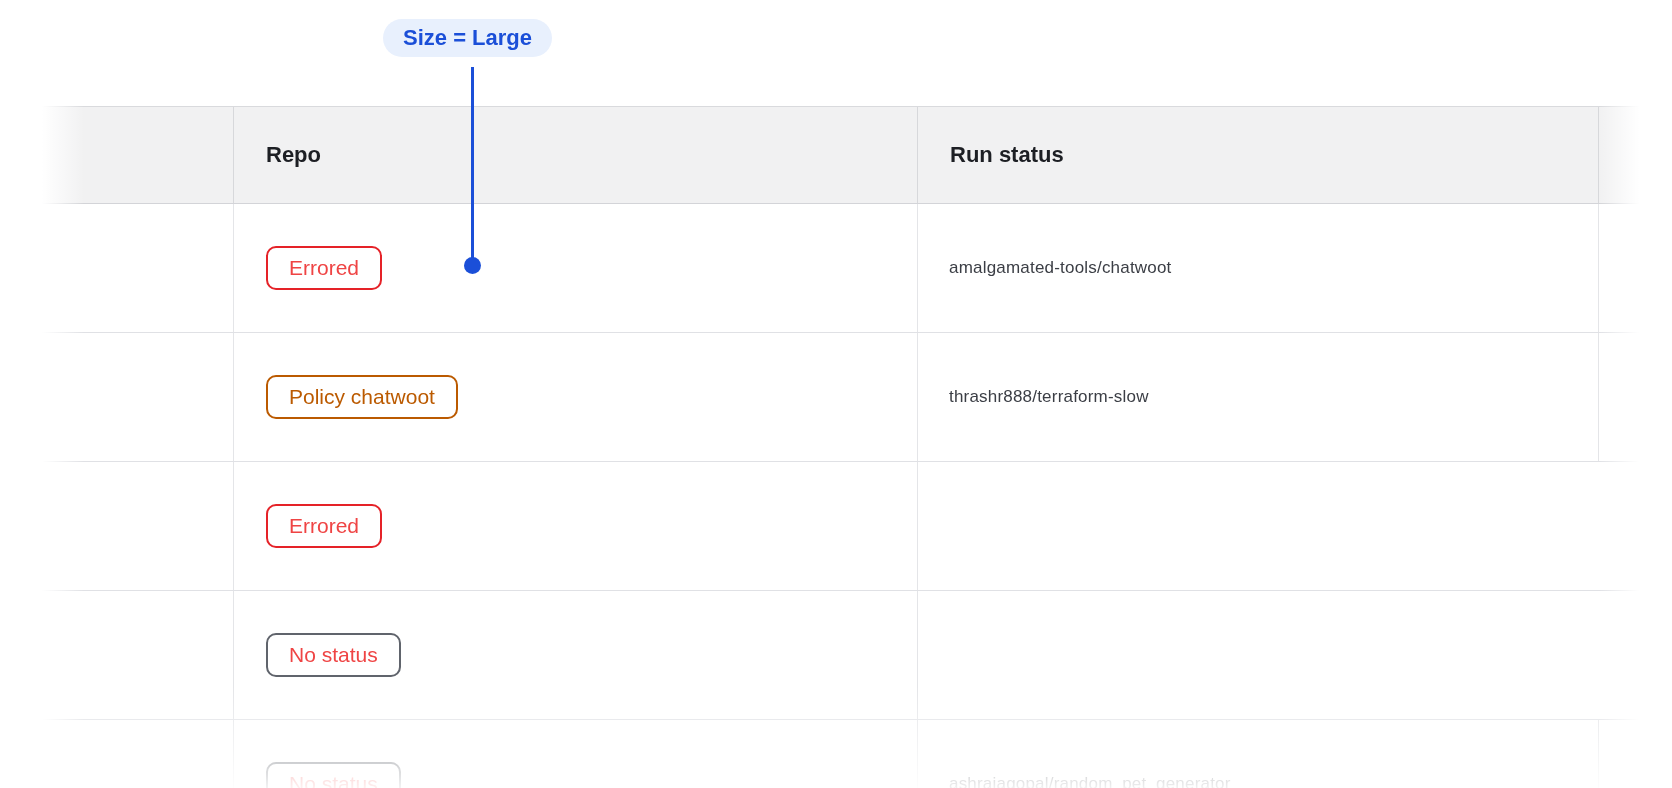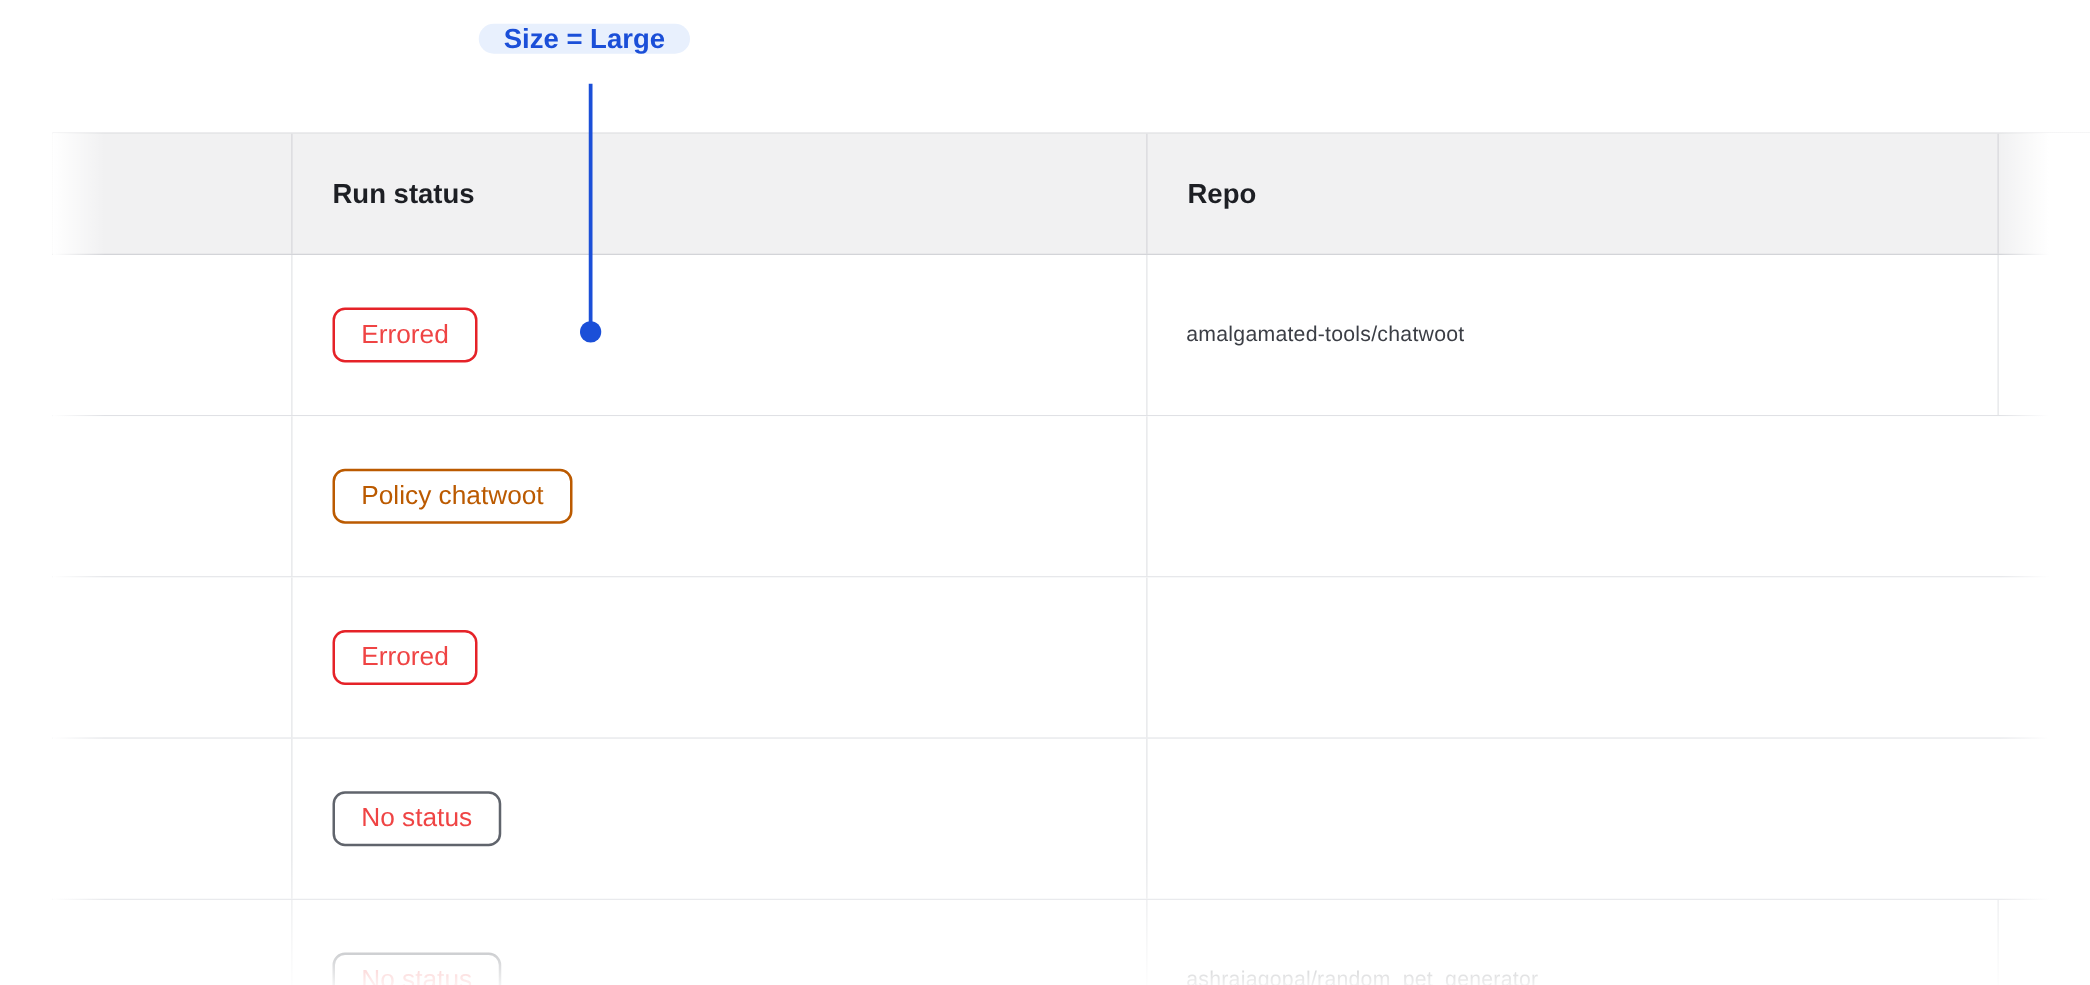--- a/index.html
+++ b/index.html
@@ -16,7 +16,7 @@
   .anno-label {
     position: absolute;
     left: 383px; top: 19px;
-    height: 24px;
+    height: 38px;
     padding: 0 20px;
     display: inline-flex; align-items: center; justify-content: center;
     background: #e8f0fd;

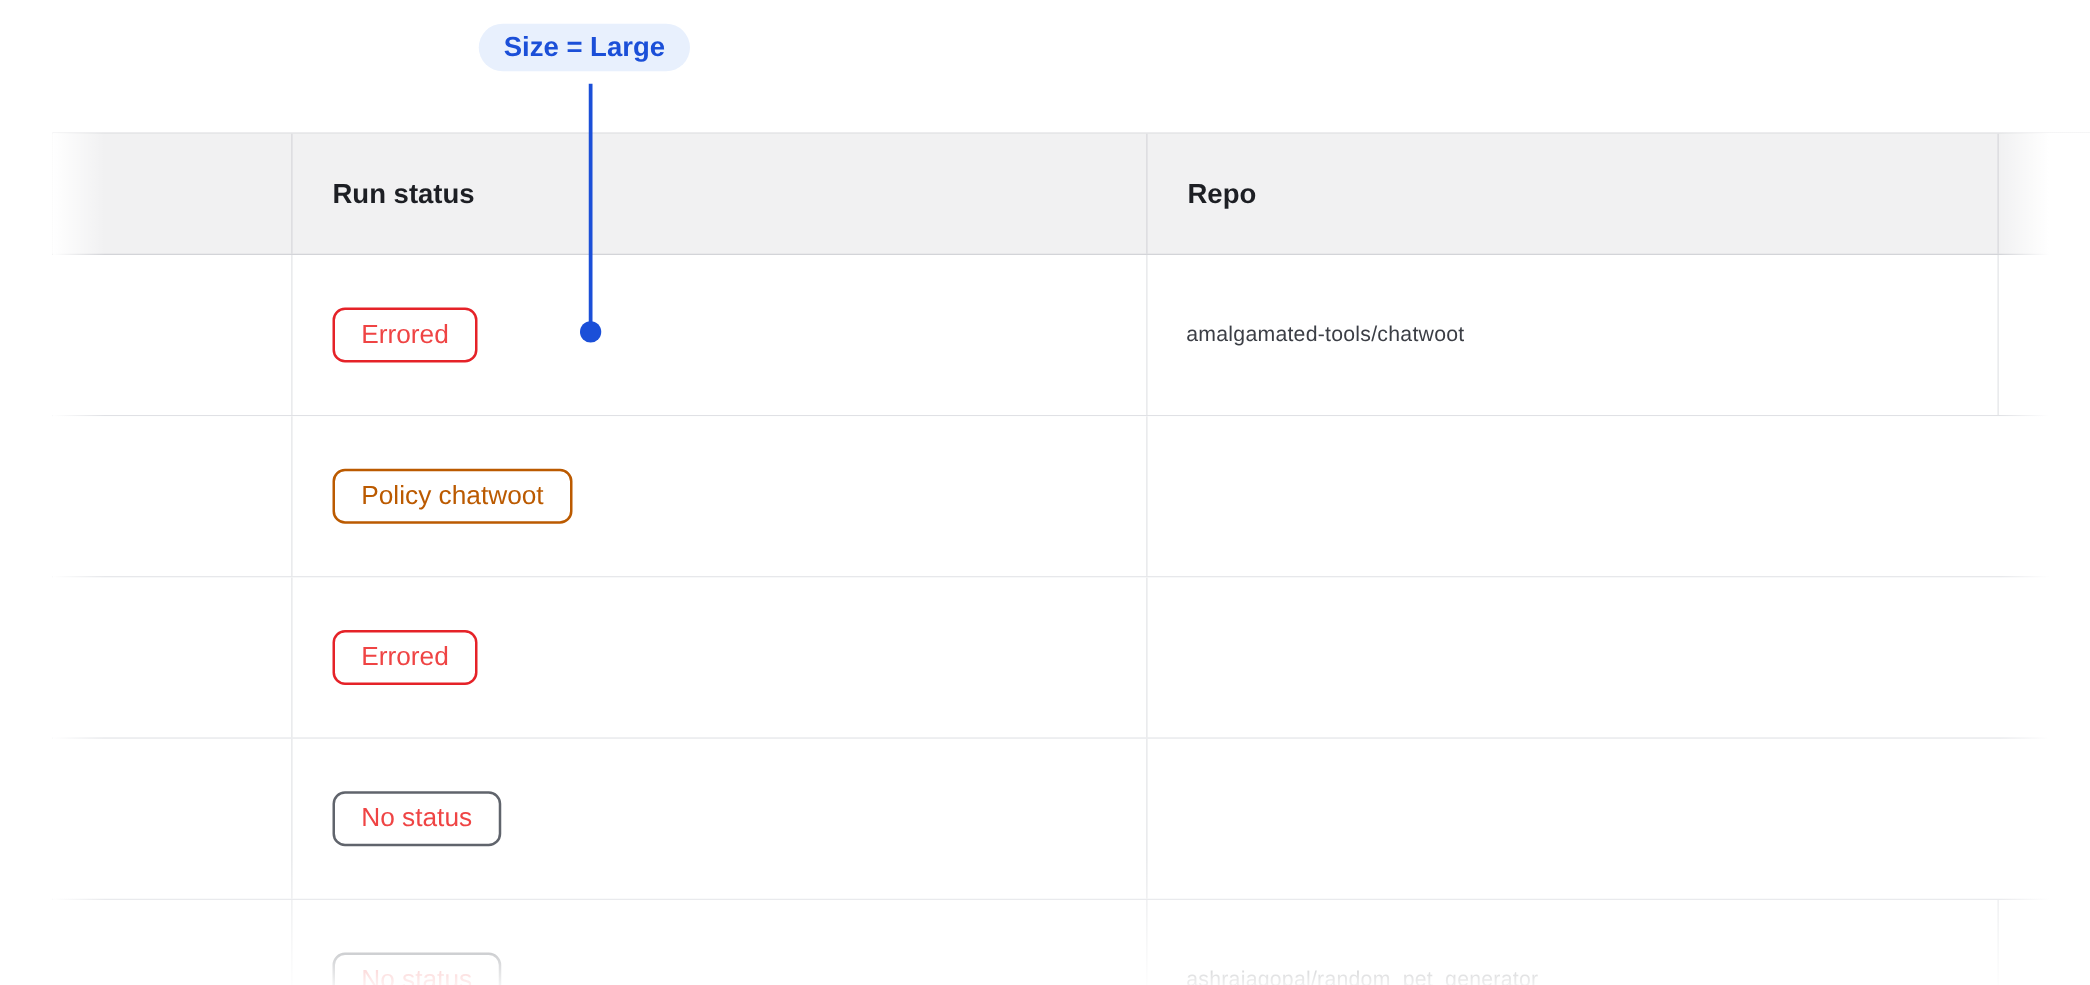--- a/index.html
+++ b/index.html
@@ -129,8 +129,8 @@
 
   <div class="tbl-header">
     <div class="hcell first"></div>
+    <div class="hcell">Repo</div>
     <div class="hcell">Run status</div>
-    <div class="hcell">Repo</div>
     <div class="hcell"></div>
   </div>
 

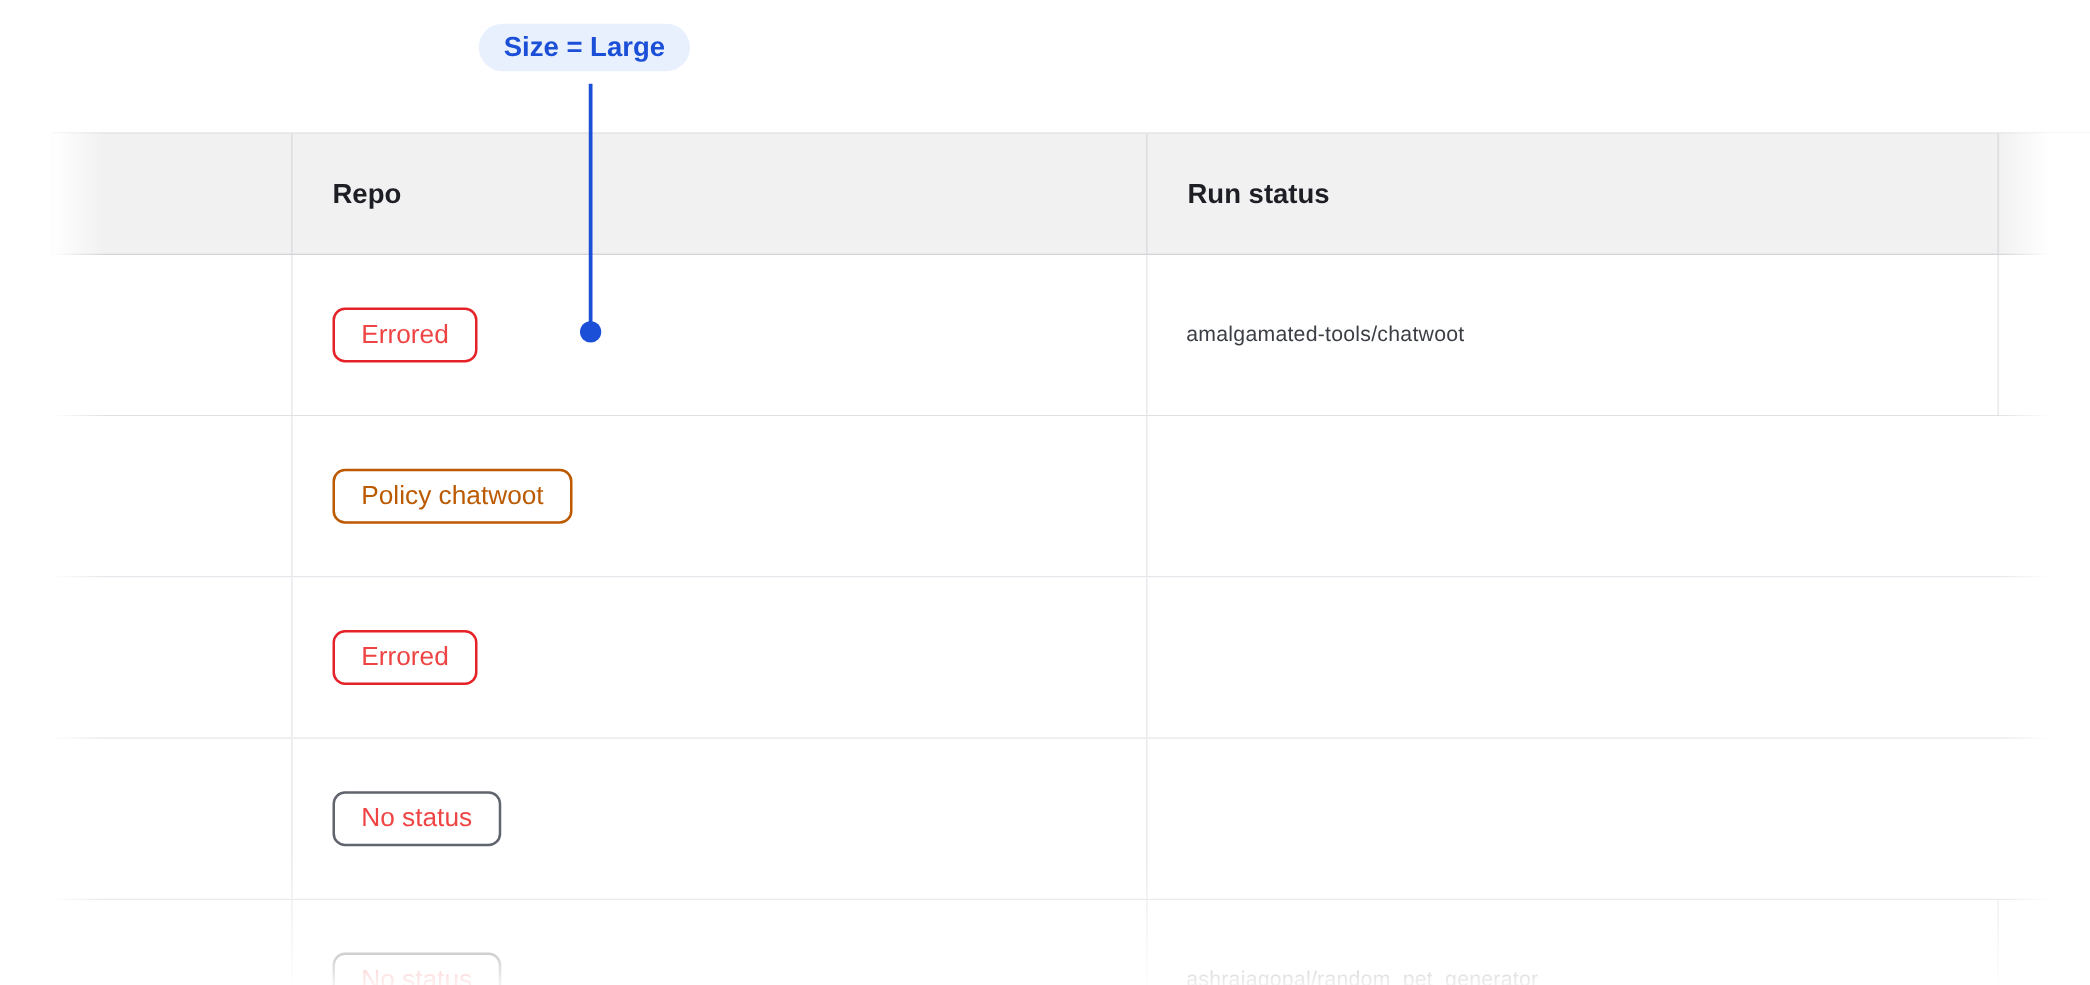--- a/index.html
+++ b/index.html
@@ -148,6 +148,7 @@
     <div class="cell cell-status">
       <span class="badge" data-kind="policy-checked">Policy chatwoot</span>
     </div>
+    <div class="cell cell-repo">thrashr888/terraform-slow</div>
     <div class="cell"></div>
   </div>
 

